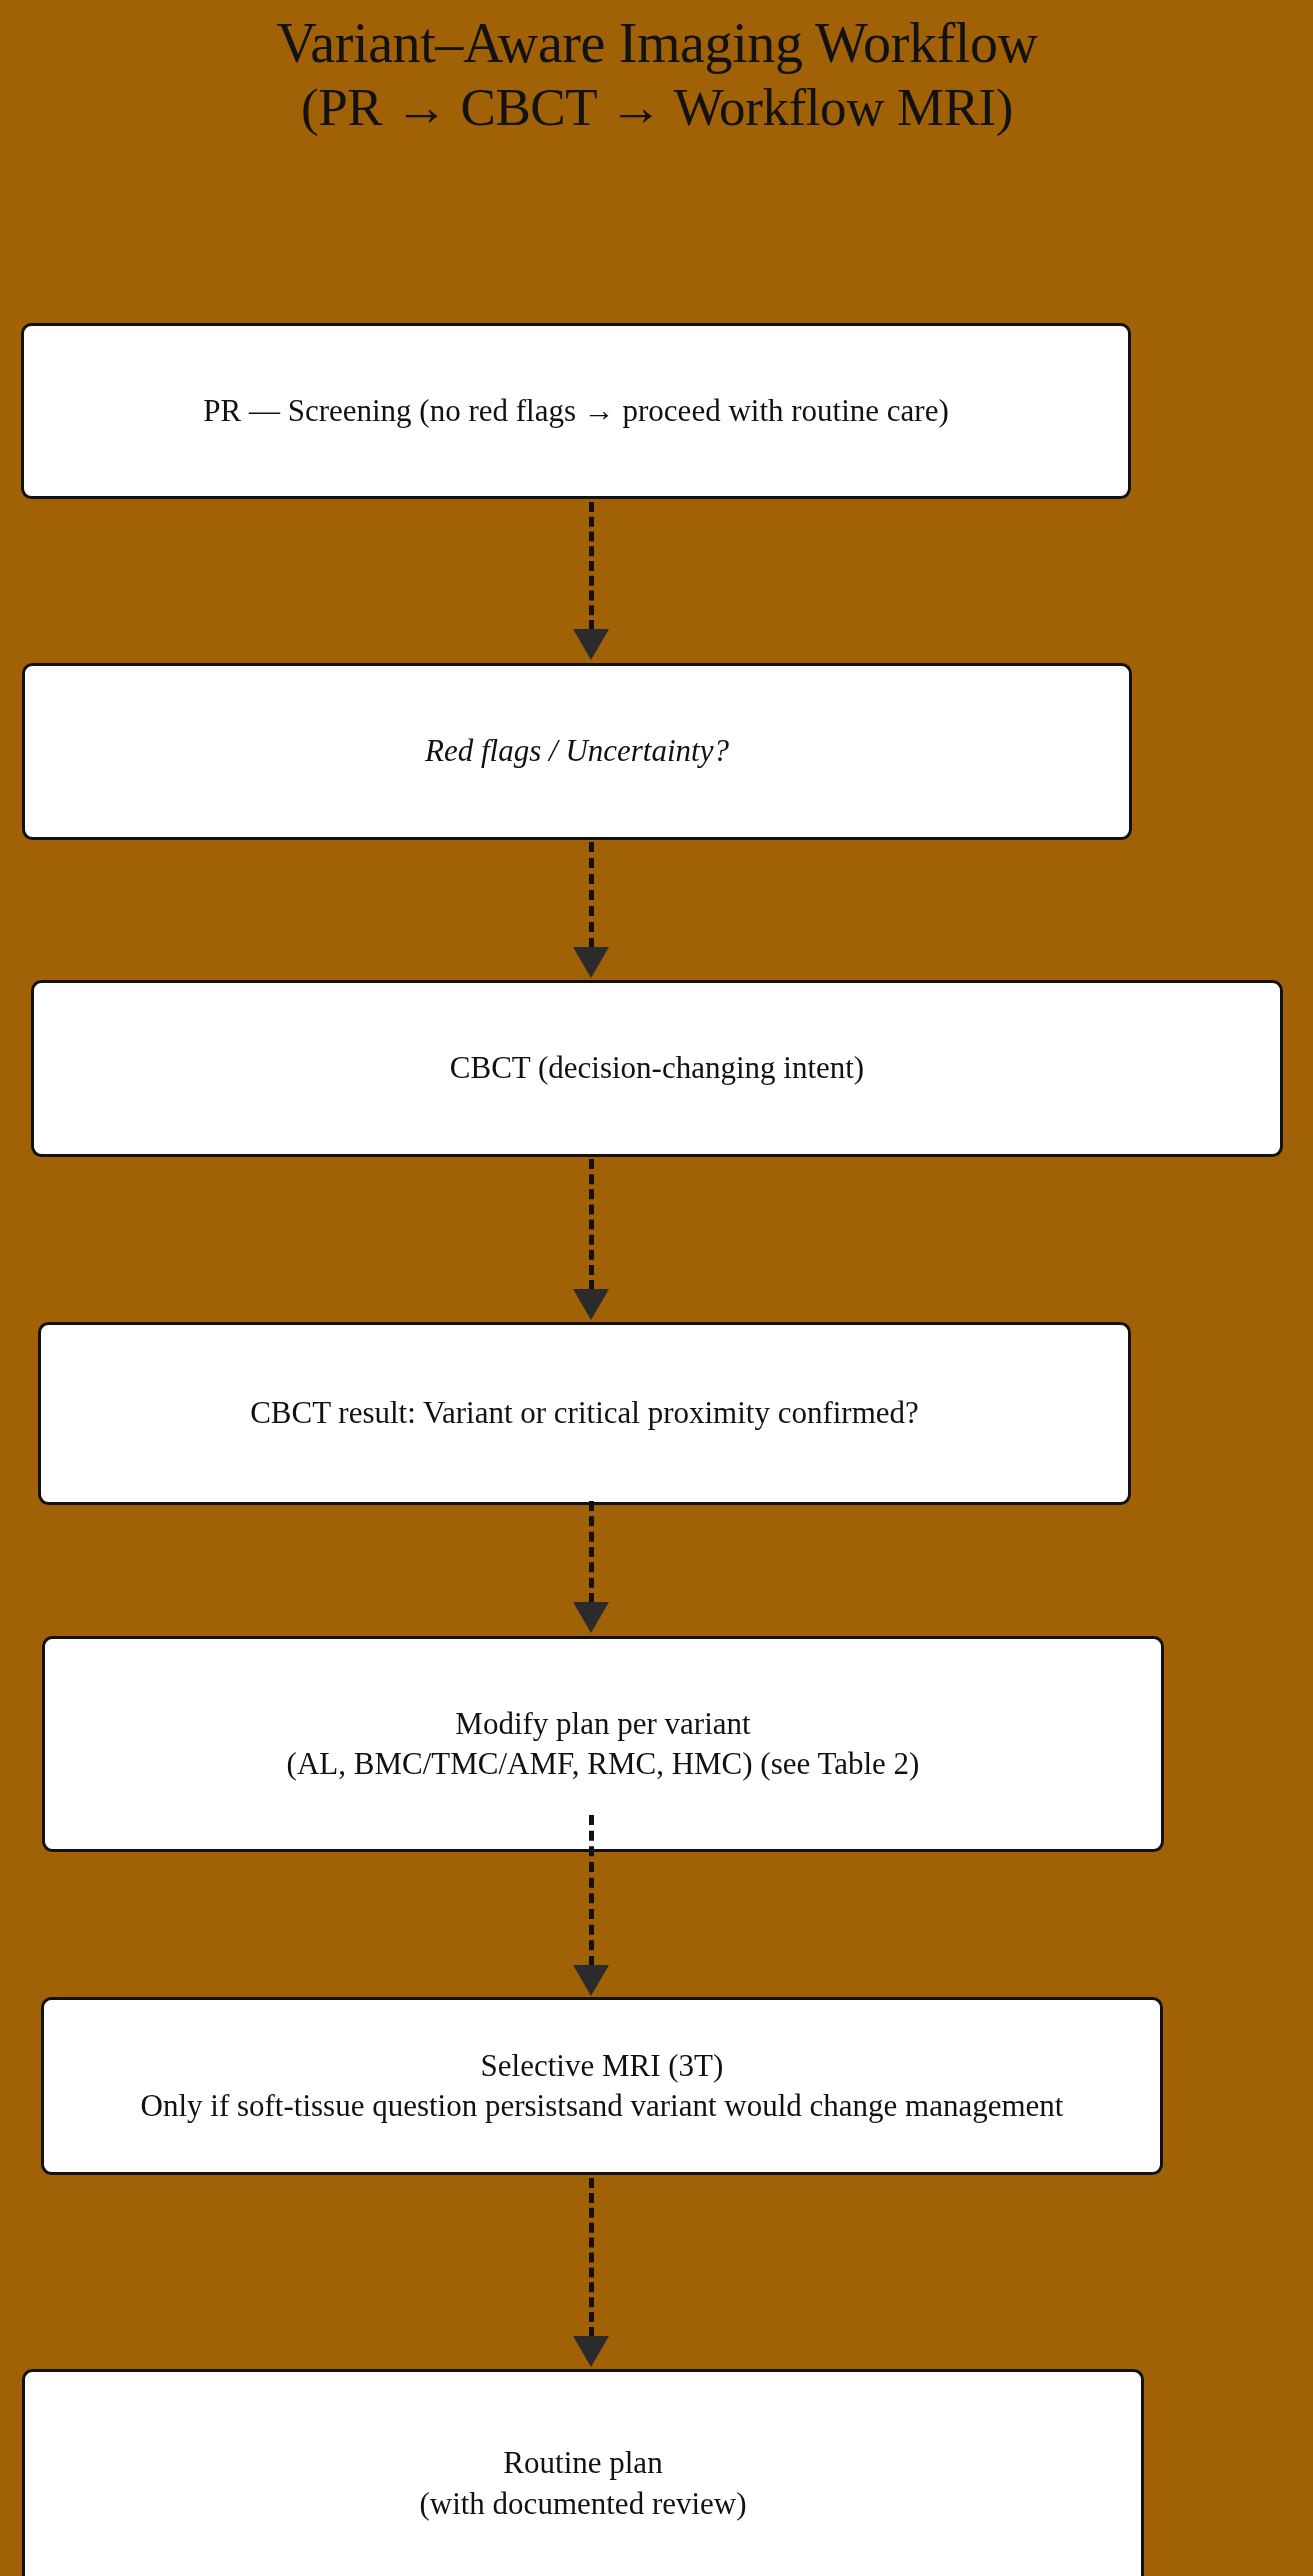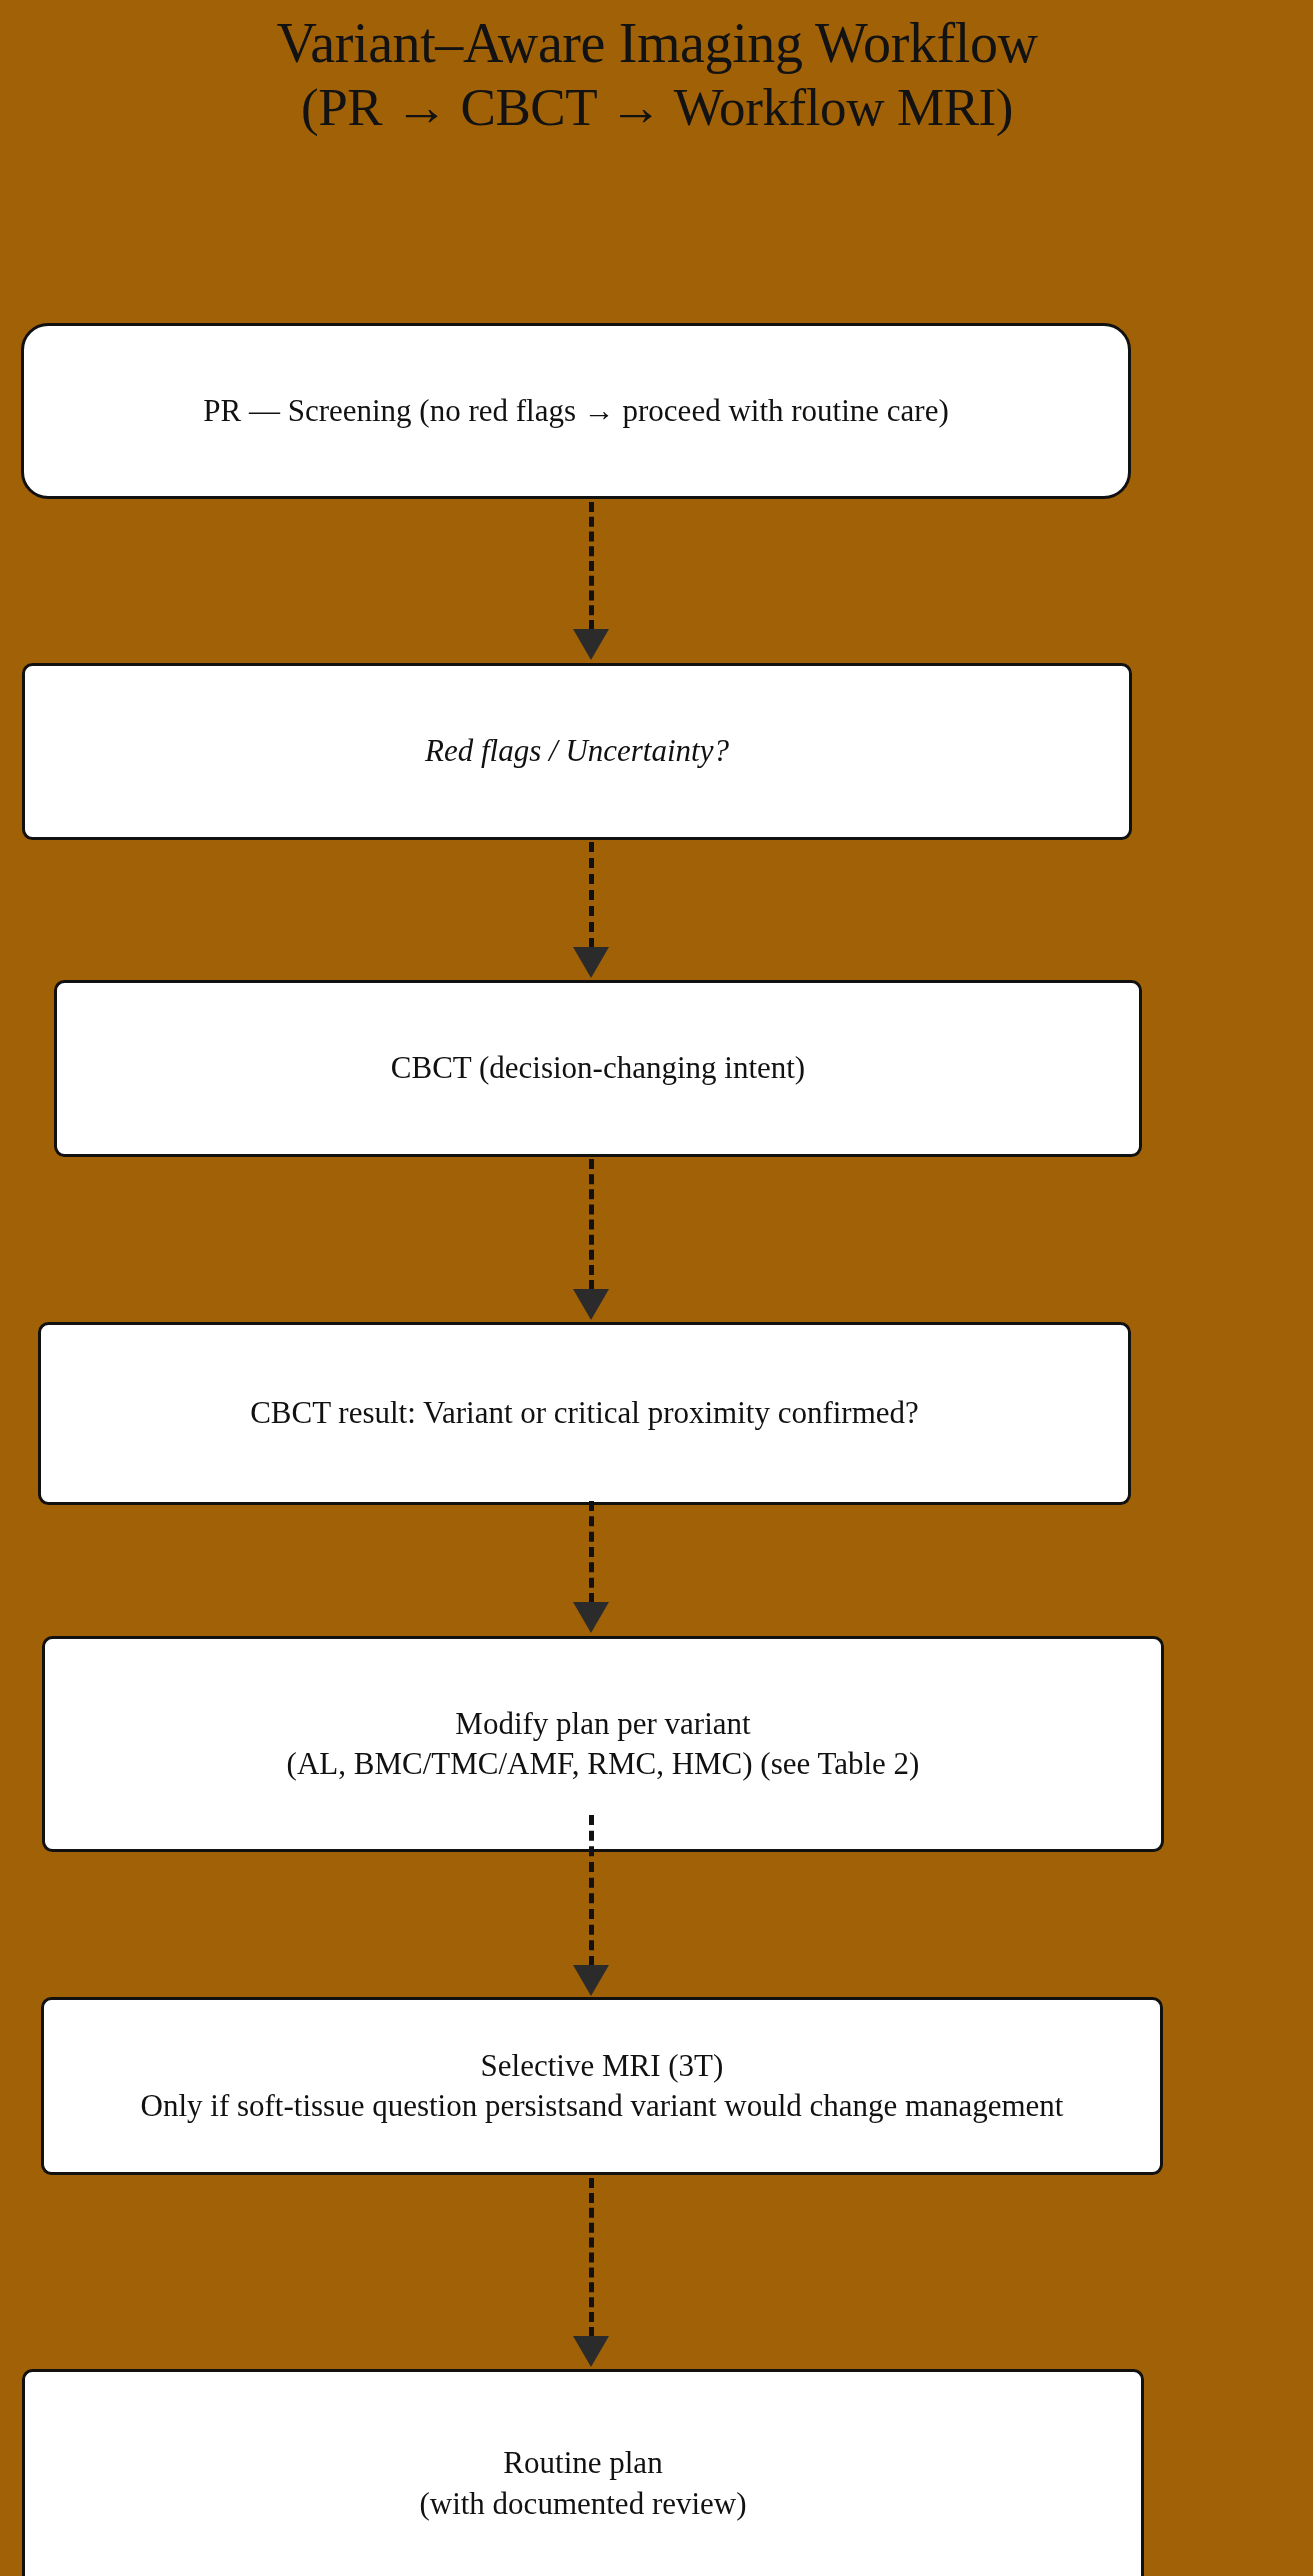--- a/index.html
+++ b/index.html
@@ -67,7 +67,7 @@
   }
 
   
-  #node-pr          { left: 21px;  top: 323px;  width: 1110px; height: 176px; border-radius: 27px; }
+  #node-pr          { left: 21px;  top: 323px;  width: 1110px; height: 176px; }
   #node-redflags    { left: 22px;  top: 663px;  width: 1110px; height: 177px; font-style: italic; }
   #node-cbct        { left: 54px;  top: 980px; width: 1088px; height: 177px; }
   #node-cbct-result { left: 38px;  top: 1322px; width: 1093px; height: 183px; }

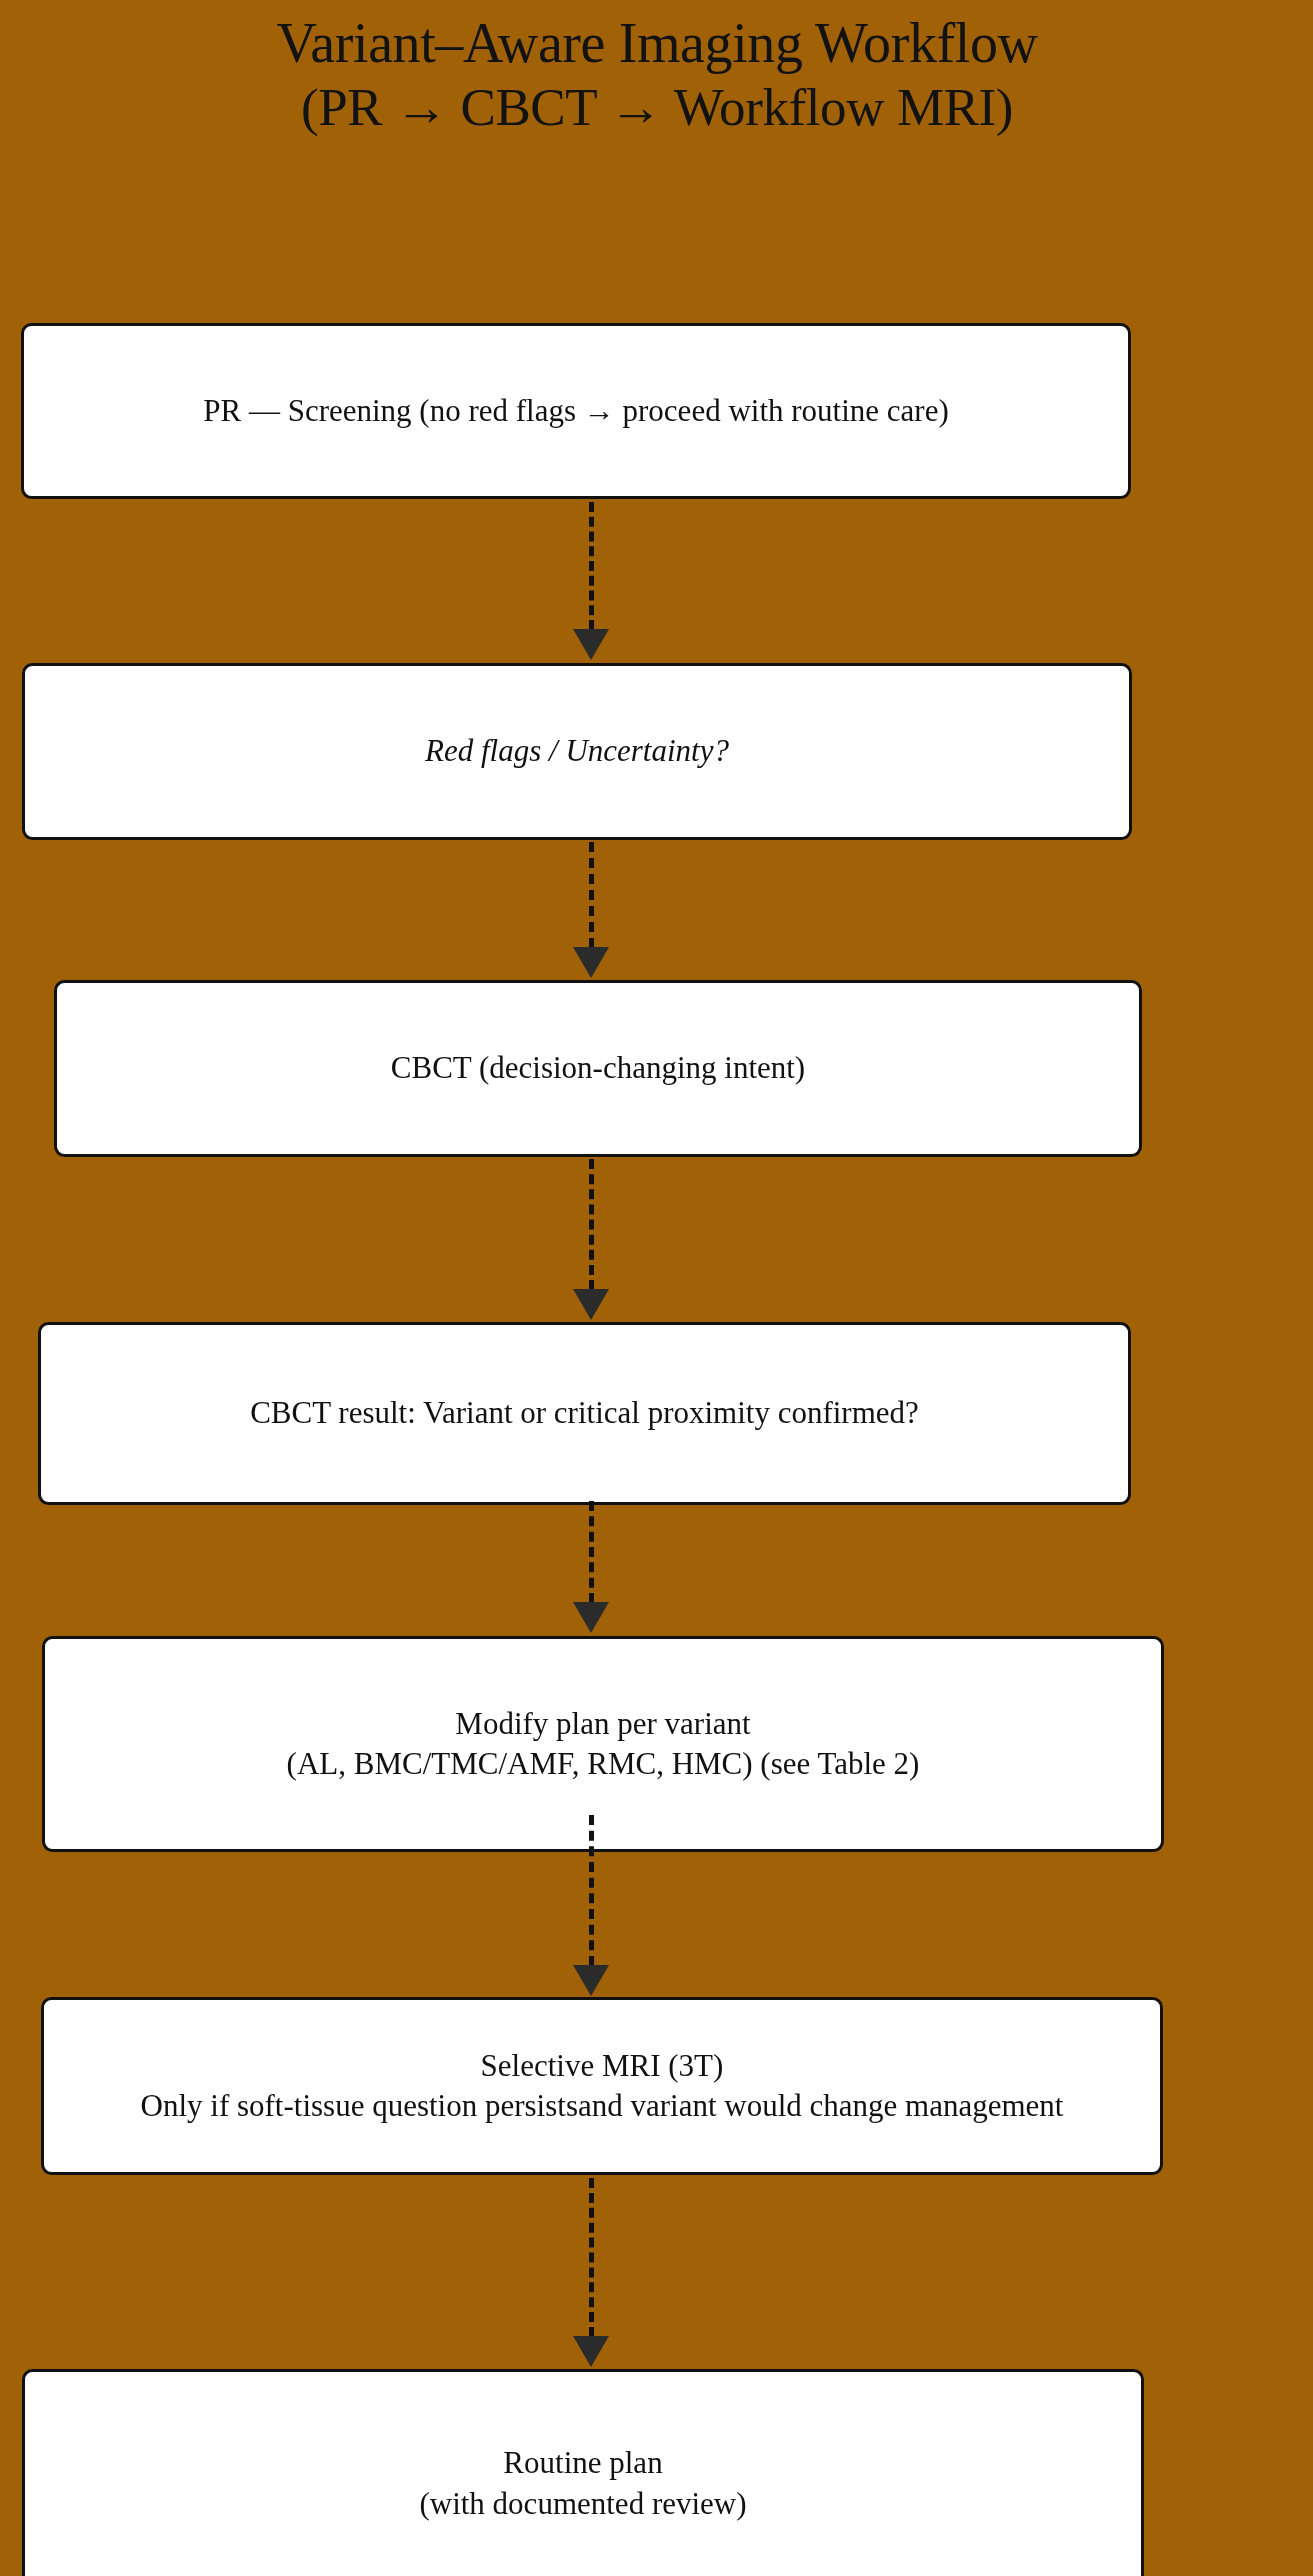--- a/index.html
+++ b/index.html
@@ -69,7 +69,7 @@
   
   #node-pr          { left: 21px;  top: 323px;  width: 1110px; height: 176px; }
   #node-redflags    { left: 22px;  top: 663px;  width: 1110px; height: 177px; font-style: italic; }
-  #node-cbct        { left: 54px;  top: 980px; width: 1088px; height: 177px; }
+  #node-cbct        { left: 31px;  top: 980px; width: 1252px; height: 177px; }
   #node-cbct-result { left: 38px;  top: 1322px; width: 1093px; height: 183px; }
   #node-modify      { left: 42px;  top: 1636px; width: 1122px; height: 216px; }
   #node-mri         { left: 41px;  top: 1997px; width: 1122px; height: 178px; }

